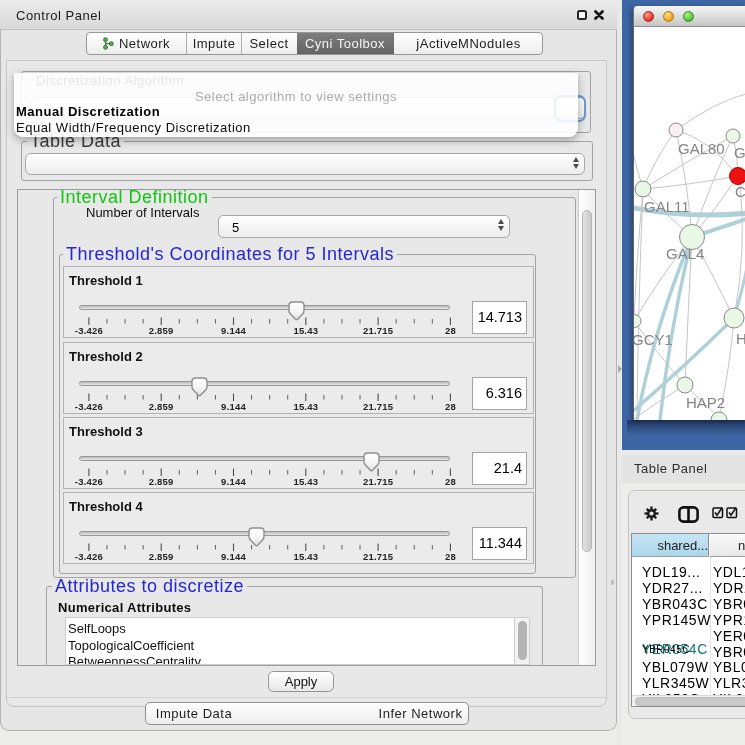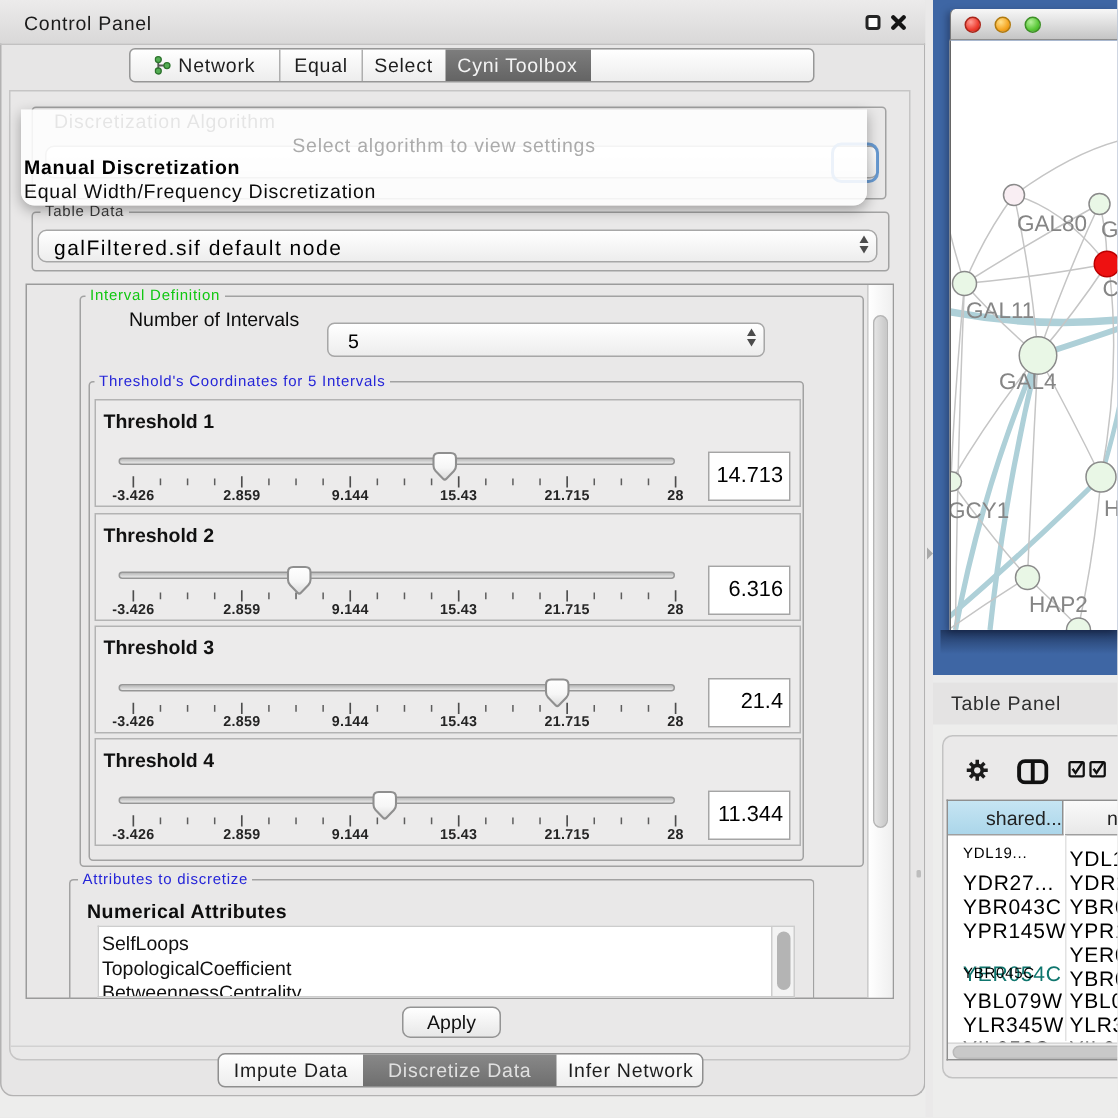--- a/index.html
+++ b/index.html
@@ -42,7 +42,7 @@
         <circle cx="8.3" cy="6.7" r="2" fill="#53ad53" stroke="#2e742e" stroke-width="0.9"></circle>
       </svg>Network</div>
   <div class="sp" style="left:99px"></div>
-  <div class="it" style="left:100px;width:54px">Equal</div>
+  <div class="it" style="left:100px;width:54px">Impute</div>
   <div class="sp" style="left:154px"></div>
   <div class="it" style="left:155px;width:54px">Select</div>
   <div class="it sel" style="left:209.5px;width:97px">Cyni Toolbox</div>

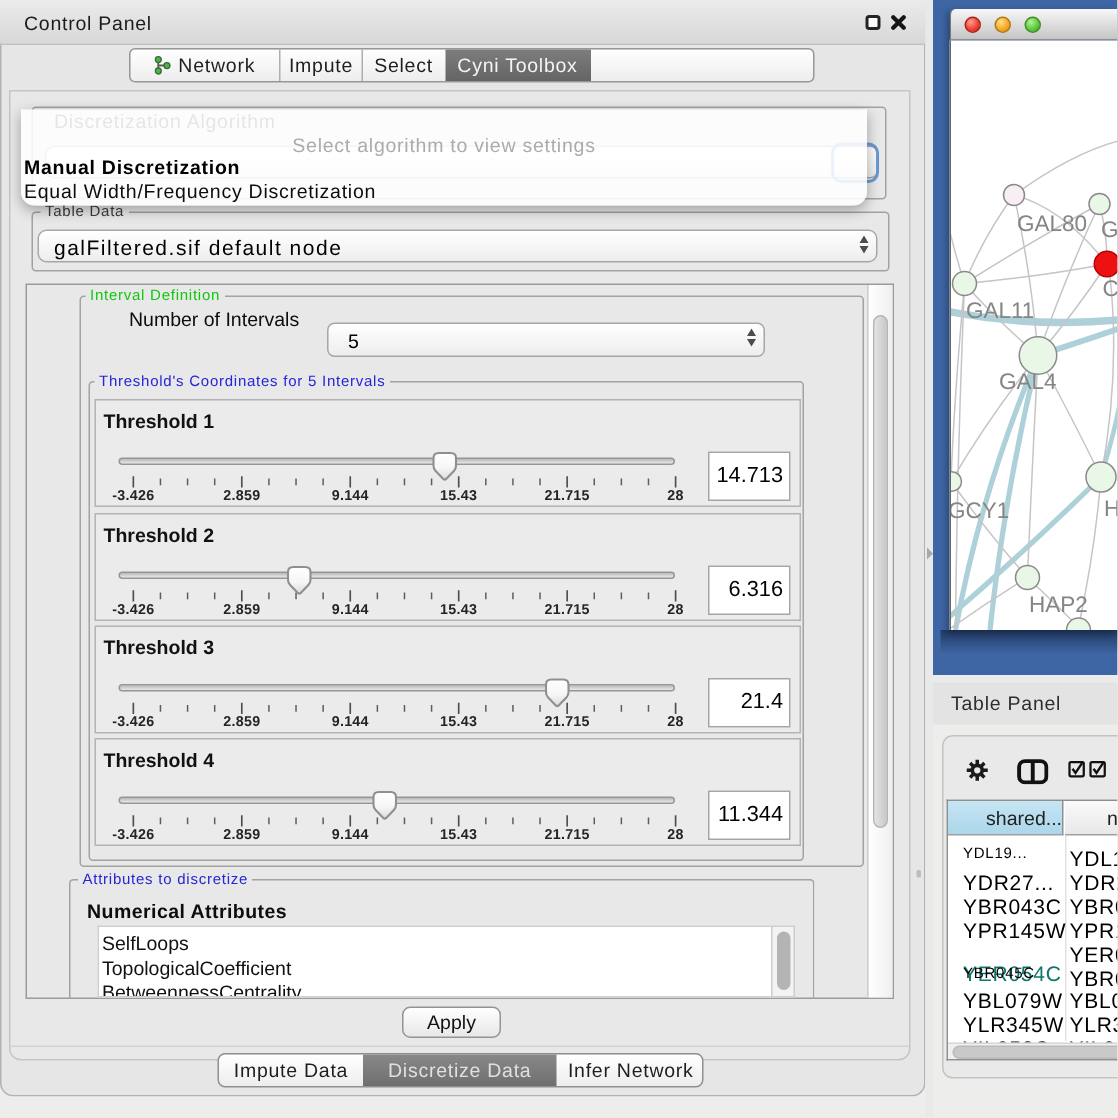--- a/index.html
+++ b/index.html
@@ -46,6 +46,7 @@
   <div class="sp" style="left:154px"></div>
   <div class="it" style="left:155px;width:54px">Select</div>
   <div class="it sel" style="left:209.5px;width:97px">Cyni Toolbox</div>
+  <div class="it" style="left:306.5px;width:150px">jActiveMNodules</div>
 </div>
 
 <div class="a" style="left:6px;top:60px;width:601px;height:647px;background:#e9e8e8;border:1px solid #c6c5c5;border-radius:0 0 8px 8px"></div>

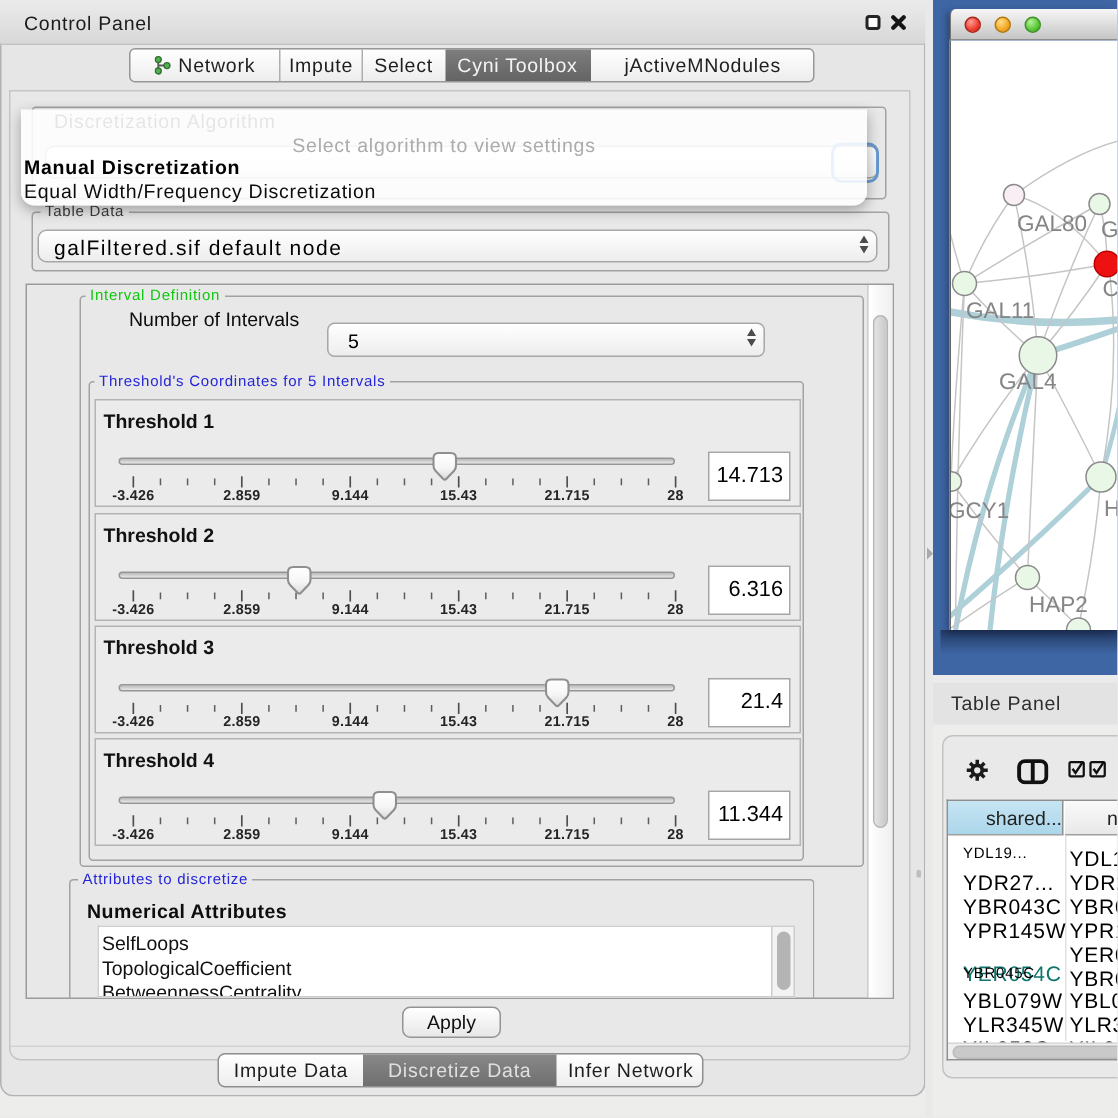--- a/index.html
+++ b/index.html
@@ -7,7 +7,7 @@
 body{position:relative;font-family:"Liberation Sans",sans-serif;background:#ededec;-webkit-font-smoothing:antialiased}
 .a{position:absolute}
 .grp{position:absolute;border:1px solid #a2a2a2;border-radius:3px}
-.glabel{position:absolute;font-size:10px;letter-spacing:0.5px;background:#e9e8e8;padding:0 3px;line-height:13px}
+.glabel{position:absolute;font-size:18px;letter-spacing:0.5px;background:#e9e8e8;padding:0 3px;line-height:13px}
 .tbox{position:absolute;left:63px;width:471px;height:72px;background:#ecebeb;border:1px solid #b3b3b3}
 .tlabel{position:absolute;left:5px;top:6px;font-size:13px;font-weight:bold;color:#111}
 .groove{position:absolute;left:15px;top:38px;width:371px;height:5px;border:1px solid #969696;border-radius:3px;background:linear-gradient(#b9b9b9,#e9e9e9)}

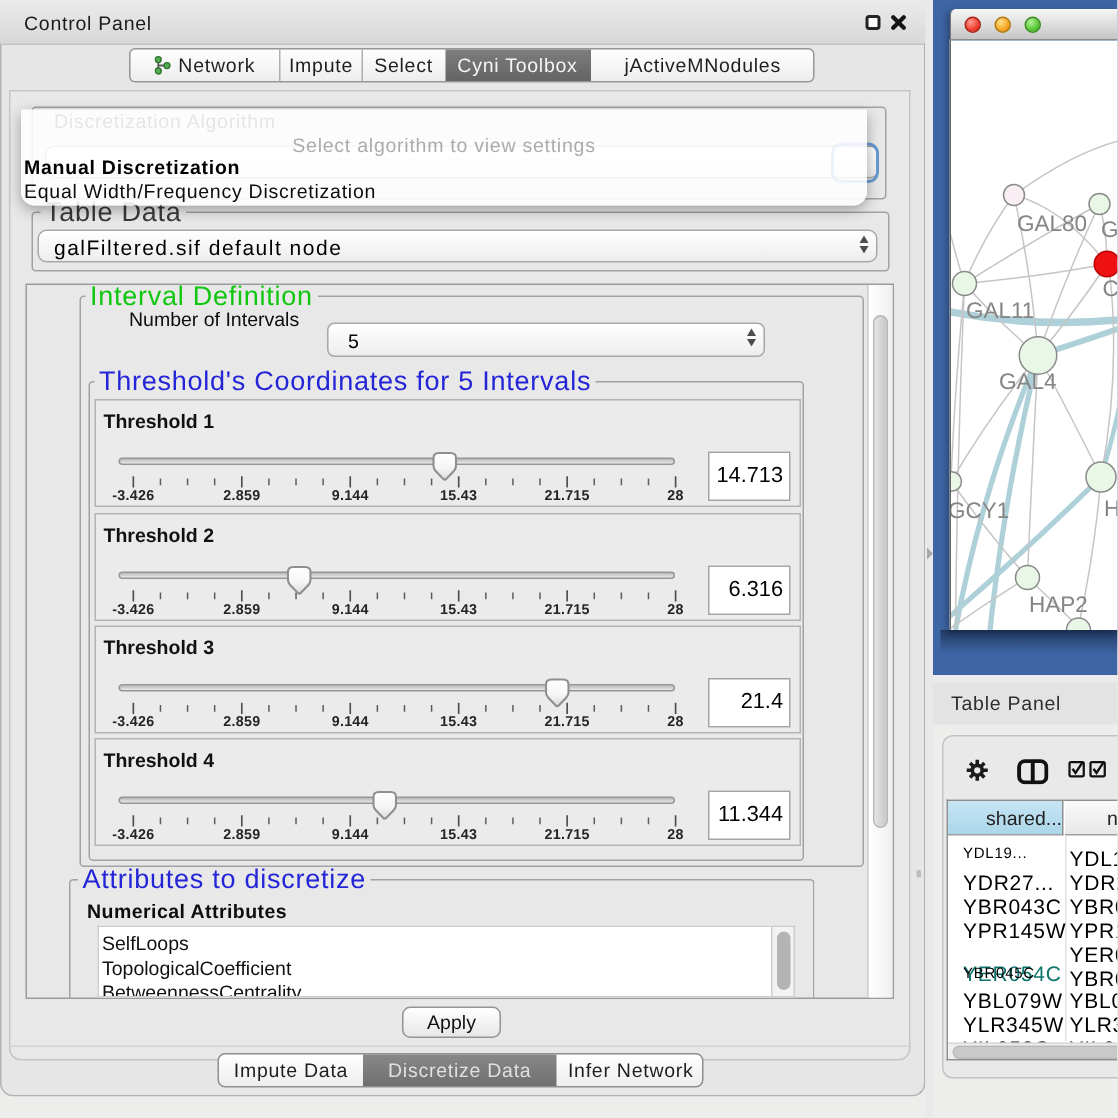--- a/index.html
+++ b/index.html
@@ -60,7 +60,6 @@
 <div class="grp" style="left:21px;top:141px;width:572px;height:40px"></div>
 <div class="glabel" style="left:27px;top:134.5px;color:#3a3a3a">Table Data</div>
 <div class="cmb" style="left:25px;top:152.5px;width:560px;height:22px">
-    <span style="position:absolute;left:10px;top:3px;font-size:14px;letter-spacing:1px">galFiltered.sif default node</span>
   <div class="arrows" style="left:547px;top:3px">
       <div class="up"></div>
       <div class="dn"></div>

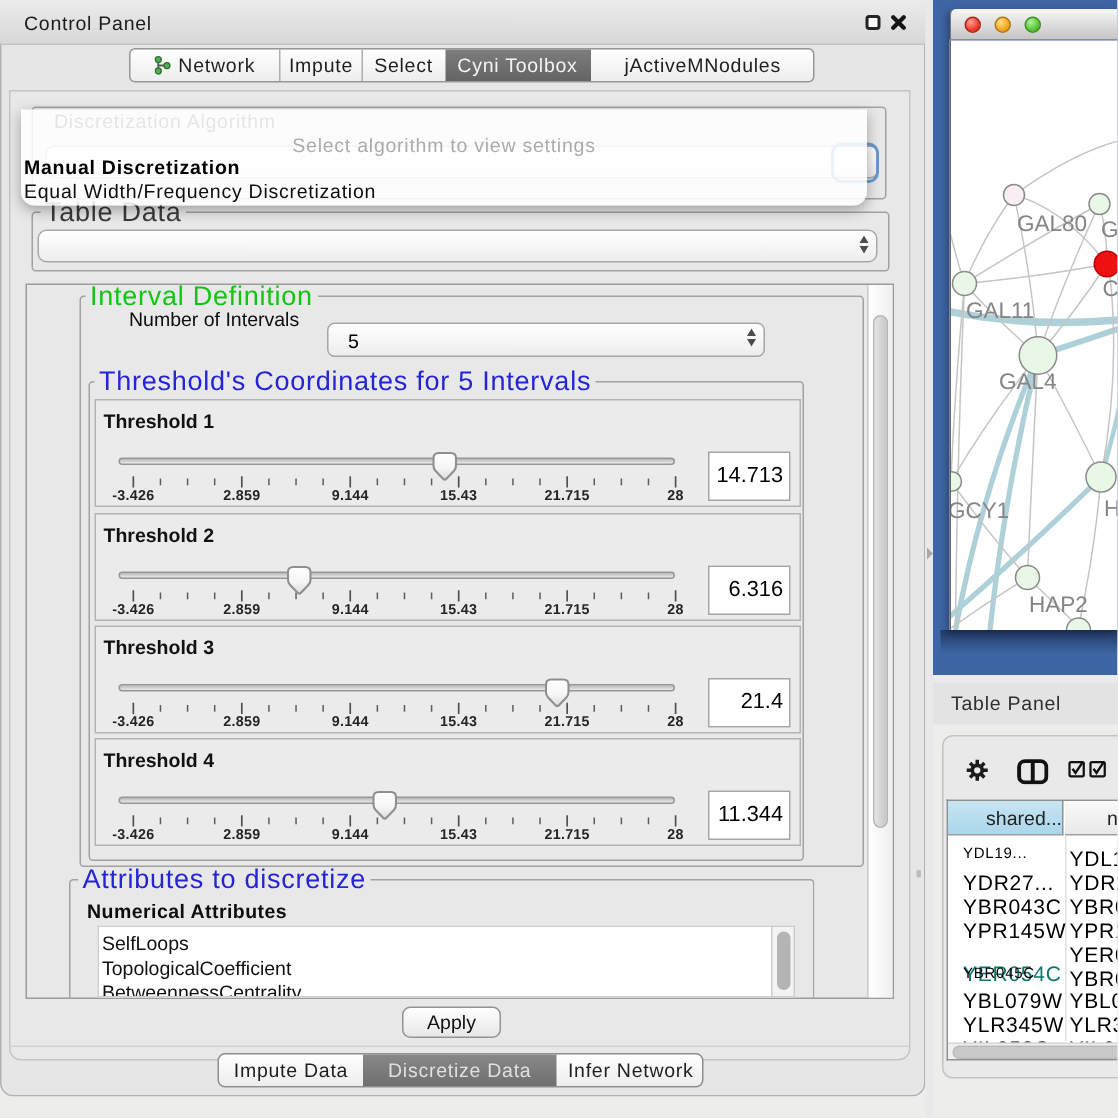--- a/index.html
+++ b/index.html
@@ -390,7 +390,7 @@
   <div class="a" style="left:78px;top:0;width:40px;height:23px;background:linear-gradient(#fafafa,#e8e8e8);border-bottom:1px solid #9f9f9f;font-size:13px;color:#222;padding-left:28px;line-height:23px">n...</div>
   <div class="a" style="left:77.5px;top:23px;width:1px;height:137px;background:#e2e2e2"></div>
   <div id="trows">
-      <div style="position:absolute;left:10px;top:30px;font-size:10px;letter-spacing:0.5px;color:#000;white-space:nowrap">YDL19...</div>
+      <div style="position:absolute;left:10px;top:30px;font-size:14px;letter-spacing:0.5px;color:#000;white-space:nowrap">YDL19...</div>
       <div style="position:absolute;left:81px;top:30px;font-size:14px;letter-spacing:0.5px;color:#000;white-space:nowrap">YDL1</div>
       <div style="position:absolute;left:10px;top:45.9px;font-size:14px;letter-spacing:0.5px;color:#000;white-space:nowrap">YDR27...</div>
       <div style="position:absolute;left:81px;top:45.9px;font-size:14px;letter-spacing:0.5px;color:#000;white-space:nowrap">YDR2</div>

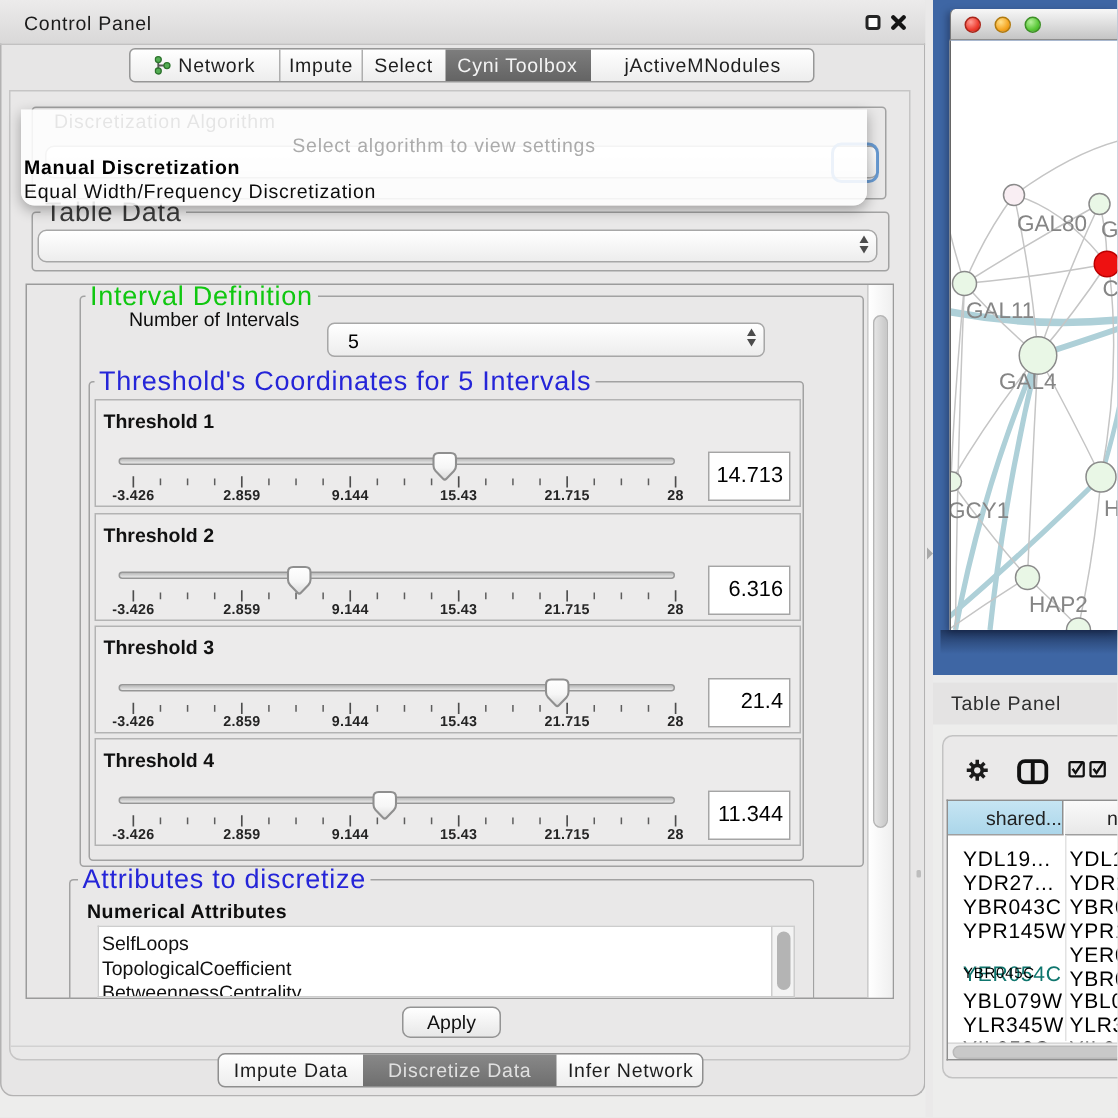--- a/index.html
+++ b/index.html
@@ -280,7 +280,6 @@
 
 <div class="seg" style="left:145px;top:702px;width:324px;border-radius:5px;border-color:#8f8f8f">
   <div class="it" style="left:0;width:96px">Impute Data</div>
-  <div class="it sel" style="left:96px;width:129px;background:linear-gradient(#888888,#6f6f6f);color:#e0e0e0">Discretize Data</div>
   <div class="it" style="left:225px;width:99px">Infer Network</div>
 </div>
 

